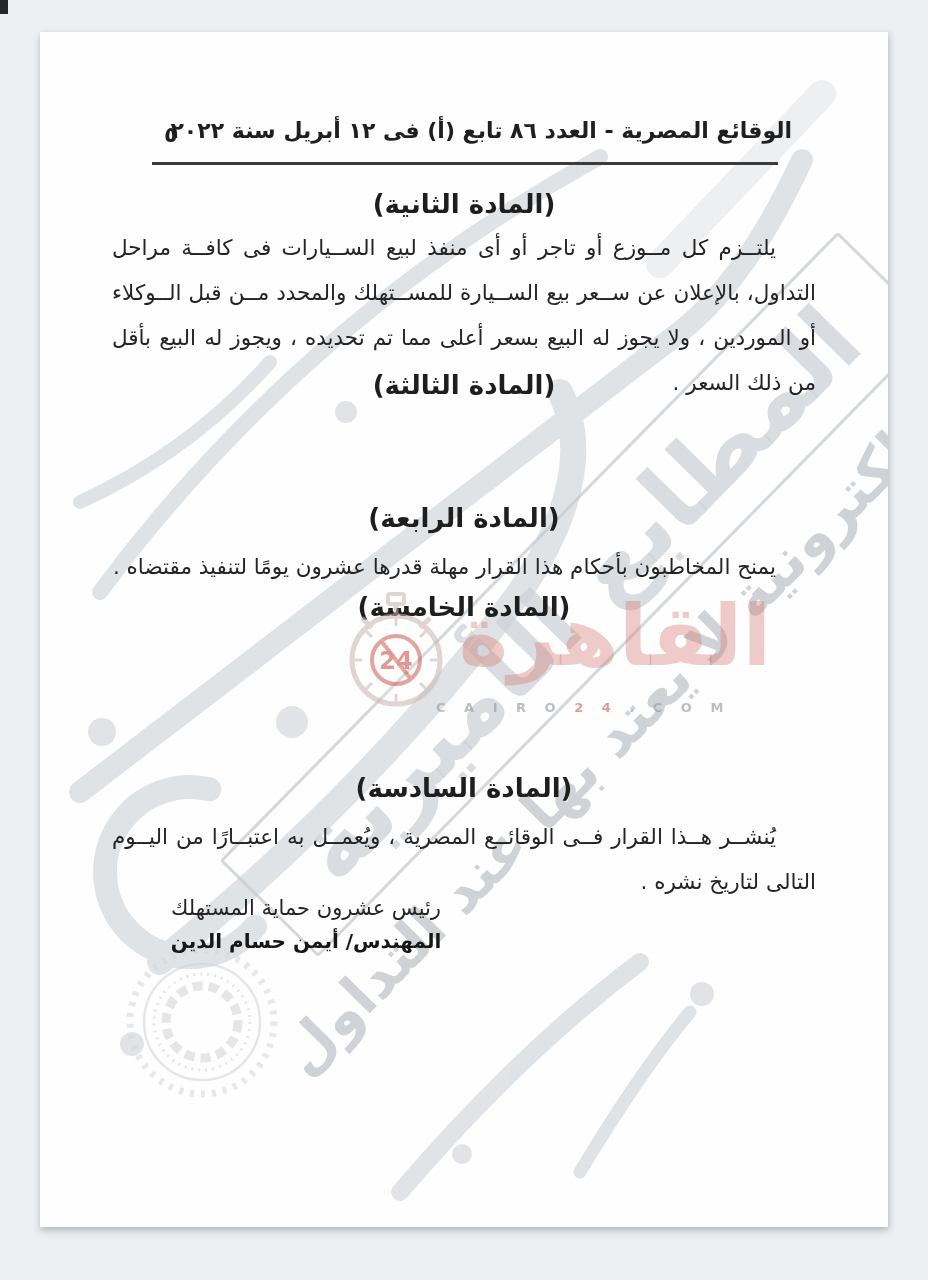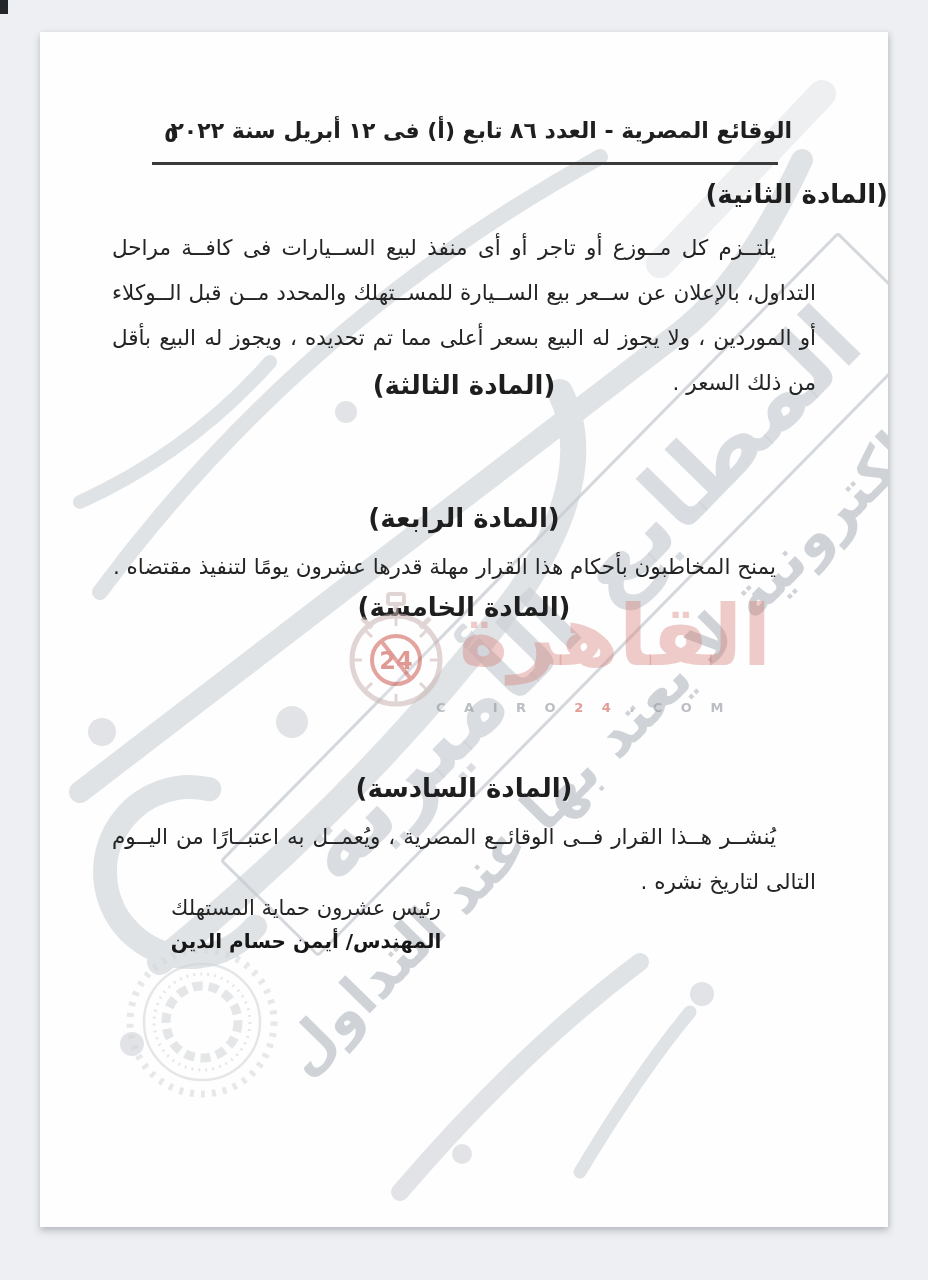--- a/index.html
+++ b/index.html
@@ -56,7 +56,7 @@
     text-align:justify;text-indent:40px;font-weight:500;
   }
   .one-line{text-align:right;}
-  #a2t{top:147px;text-align:right;} #a2b{top:193px;}
+  #a2t{top:157px;} #a2b{top:193px;}
   #a3t{top:338px;} #a3b{top:381px;}
   #a4t{top:471px;} #a4b{top:512px;}
   #a5t{top:560px;} #a5b{top:602px;}

